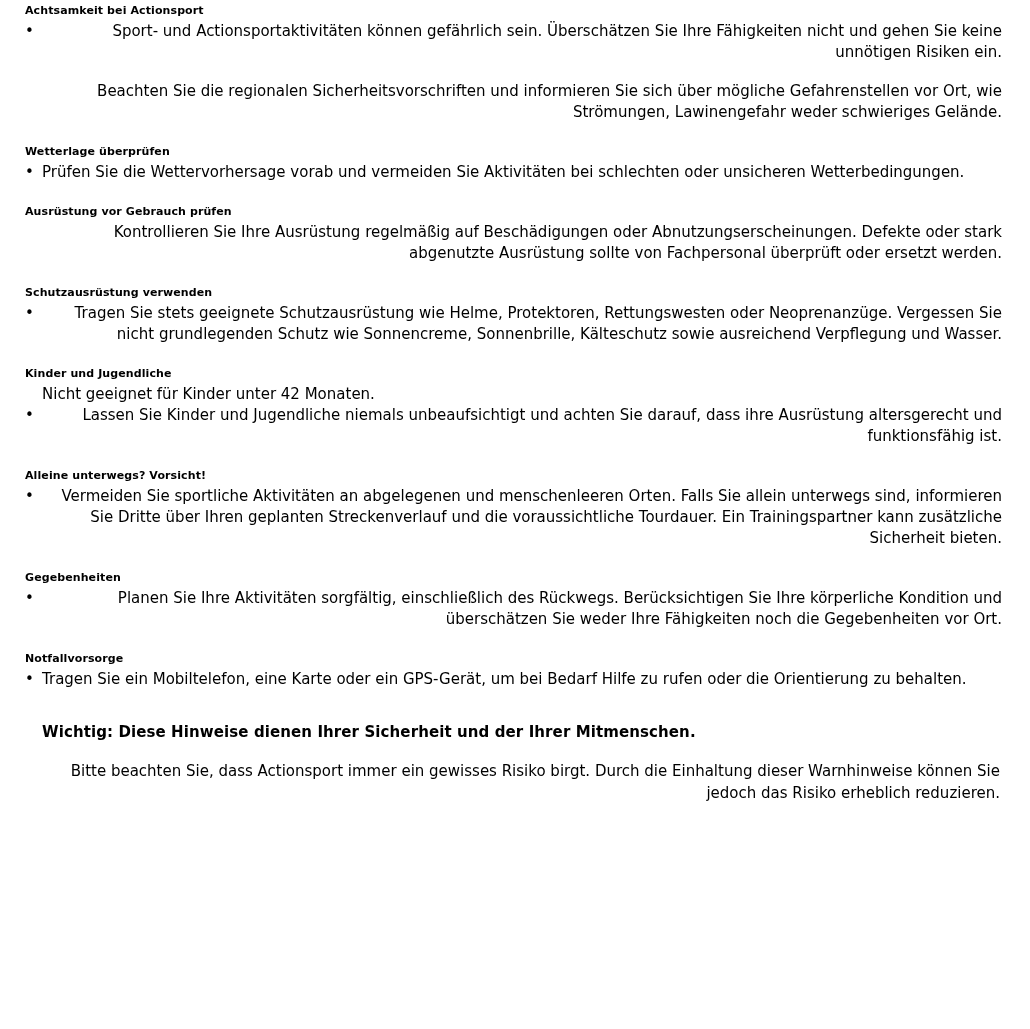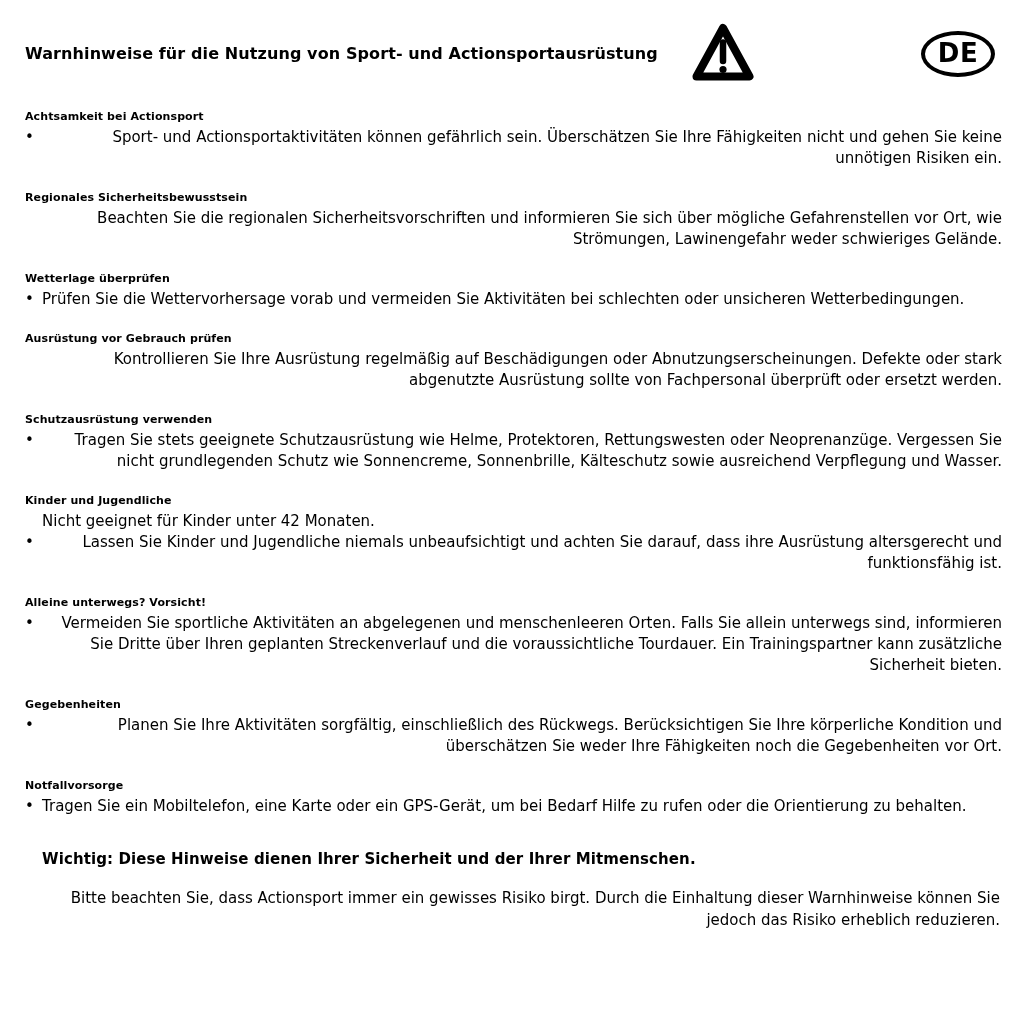--- a/index.html
+++ b/index.html
@@ -113,19 +113,6 @@
 
 <div class="page">
 
-  <div class="header">
-    <h1 class="title">Warnhinweise für die Nutzung von Sport- und Actionsportausrüstung</h1>
-
-    <svg class="warning-triangle" width="64" height="62" viewBox="0 0 64 62" aria-hidden="true">
-      <path d="M32 6 L58.5 54.5 L5.5 54.5 Z" fill="none" stroke="#000000" stroke-width="8" stroke-linejoin="round"></path>
-      <path d="M32 20.5 L32 39" stroke="#000000" stroke-width="6.5" stroke-linecap="round"></path>
-      <circle cx="32" cy="47.5" r="3.6" fill="#000000"></circle>
-    </svg>
-
-    <div class="de-badge">
-      <span>DE</span>
-    </div>
-  </div>
 
   <div id="sections">
   <section class="section">

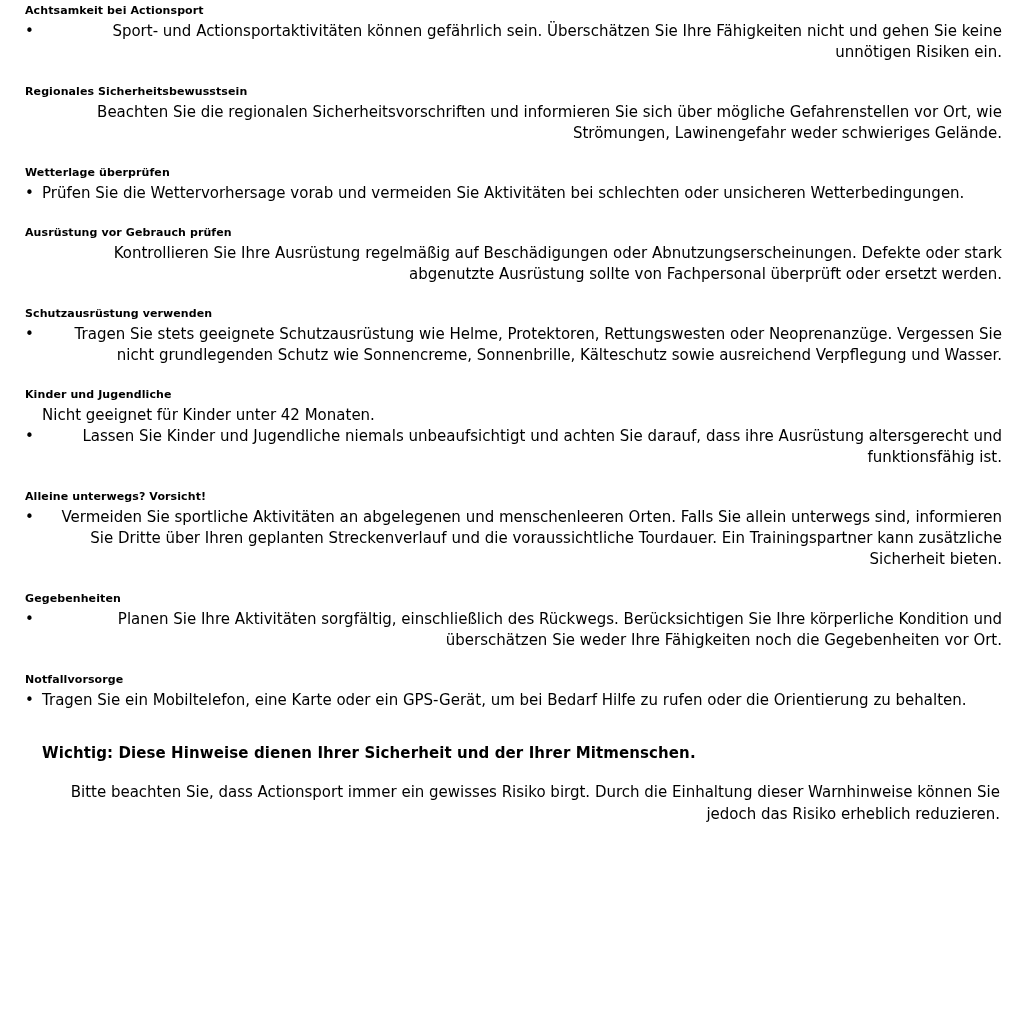--- a/index.html
+++ b/index.html
@@ -125,7 +125,6 @@
 </section>
 
   <section class="section">
-    <h2 class="section-heading">Regionales Sicherheitsbewusstsein</h2>
 
   <div class="item plain">
     <span class="item-text">Beachten Sie die regionalen Sicherheitsvorschriften und informieren Sie sich über mögliche Gefahrenstellen vor Ort, wie Strömungen, Lawinengefahr weder schwieriges Gelände.</span>

